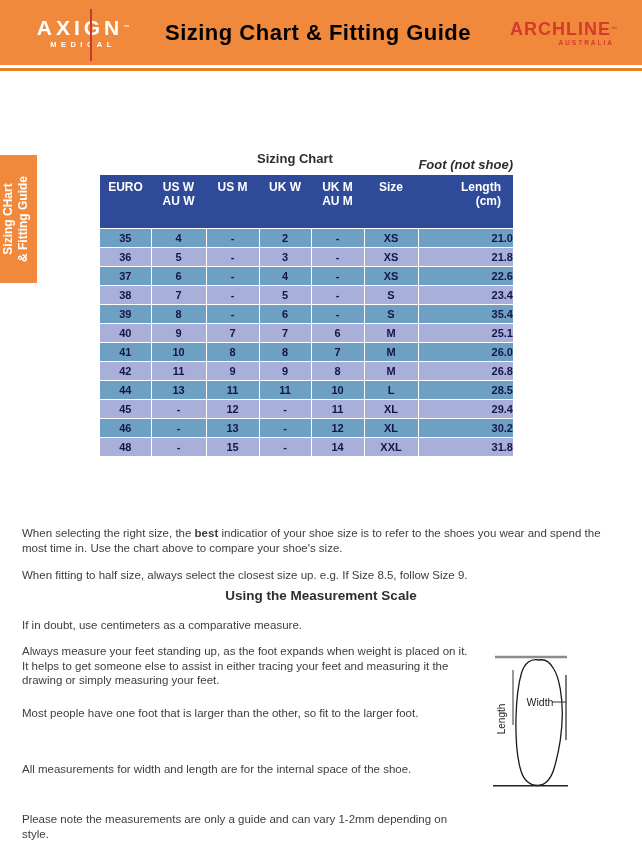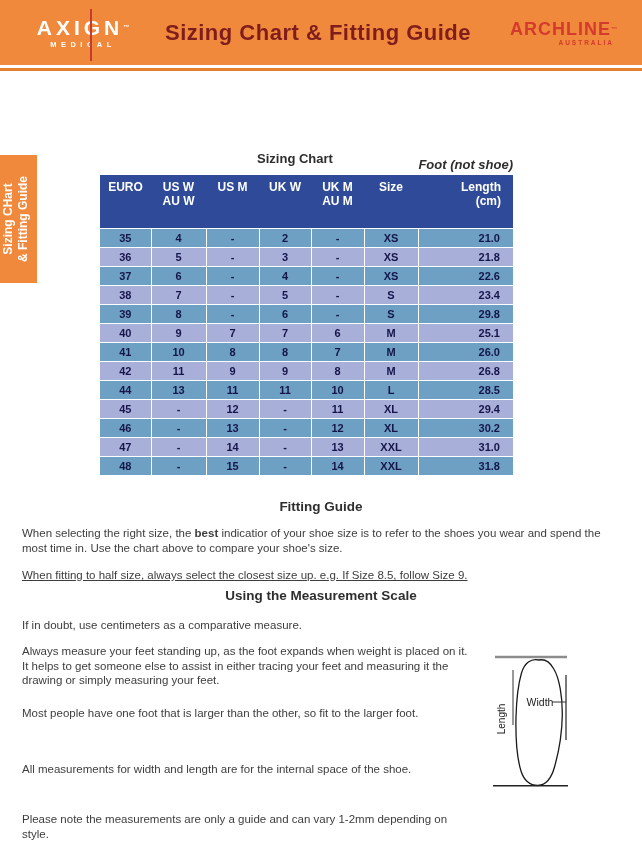--- a/index.html
+++ b/index.html
@@ -26,7 +26,7 @@
   .logo-axign .axign-tm{font-size:6px;vertical-align:top;letter-spacing:0;}
   .logo-axign .axign-sub{font-size:7.5px;font-weight:bold;letter-spacing:4.5px;margin-top:2px;}
   .logo-axign .red-line{position:absolute;left:56%;top:-8px;width:2px;height:52px;background:#C8392F;}
-  .header-title{flex:1;text-align:center;color:#7f1d1d;font-size:22px;font-weight:bold;letter-spacing:0.5px;}
+  .header-title{flex:1;text-align:center;color:#000000;font-size:22px;font-weight:bold;letter-spacing:0.5px;}
   .logo-archline{width:124px;flex:0 0 auto;text-align:right;color:var(--brand-red);}
   .logo-archline .arch-word{font-size:18px;font-weight:bold;letter-spacing:1px;line-height:18px;}
   .logo-archline .arch-tm{font-size:6px;vertical-align:top;}

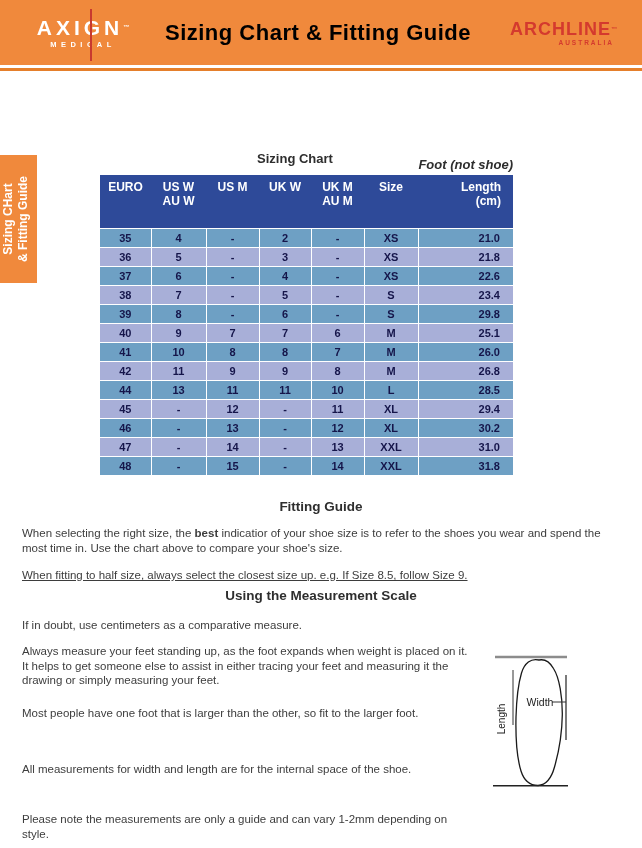--- a/index.html
+++ b/index.html
@@ -49,7 +49,7 @@
   table.sizing th:nth-child(6){width:54px;}
   table.sizing th:nth-child(7){width:95px;text-align:right;padding-right:12px;}
   table.sizing td{height:19px;font-size:11px;font-weight:bold;color:var(--table-text-navy);text-align:center;border-top:1px solid #fff;border-right:1px solid #fff;}
-  table.sizing td:last-child{border-right:none;text-align:right;padding-right:13px;}
+  table.sizing td:last-child{border-right:none;text-align:right;}
   table.sizing tbody tr:nth-child(odd) td{background:var(--row-blue);}
   table.sizing tbody tr:nth-child(even) td{background:var(--row-periwinkle);}
 

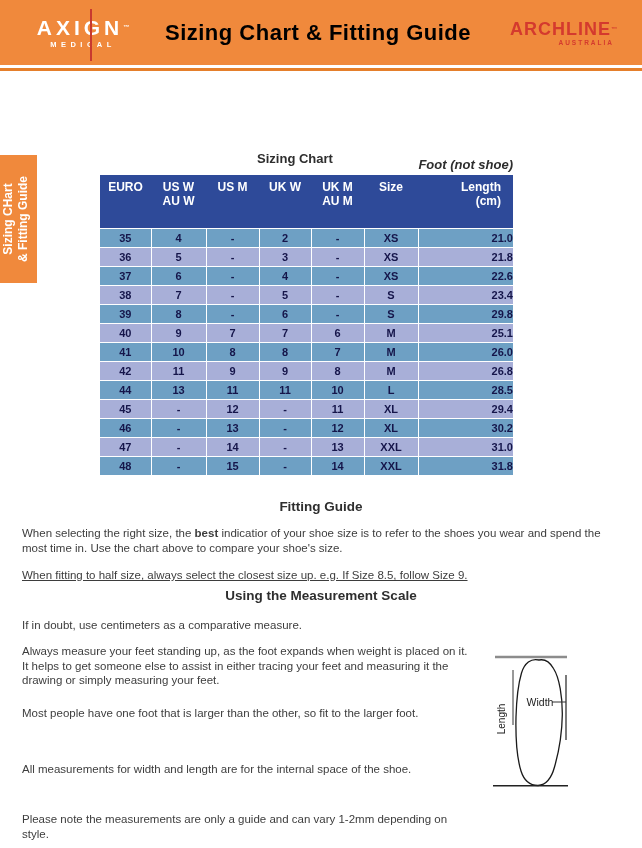--- a/index.html
+++ b/index.html
@@ -162,7 +162,7 @@
           <td>6</td>
           <td>-</td>
           <td>S</td>
-          <td>29.8</td>
+          <td>35.4</td>
         </tr>
         <tr>
           <td>40</td>

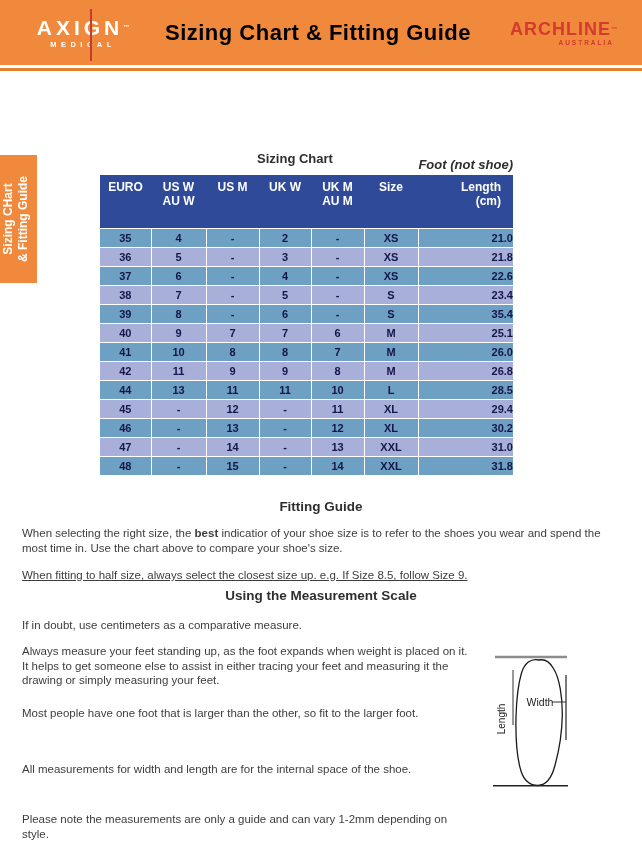--- a/index.html
+++ b/index.html
@@ -219,15 +219,6 @@
           <td>30.2</td>
         </tr>
         <tr>
-          <td>47</td>
-          <td>-</td>
-          <td>14</td>
-          <td>-</td>
-          <td>13</td>
-          <td>XXL</td>
-          <td>31.0</td>
-        </tr>
-        <tr>
           <td>48</td>
           <td>-</td>
           <td>15</td>

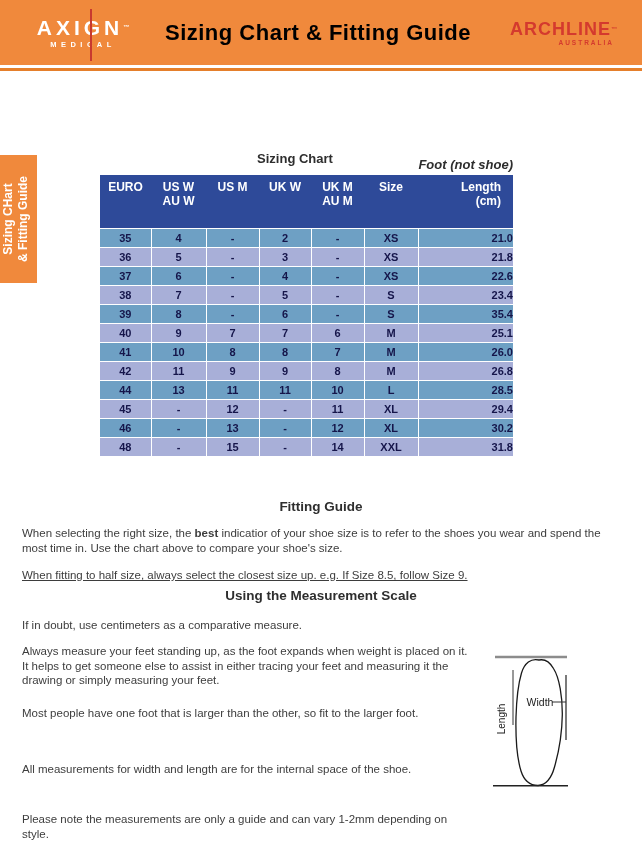--- a/index.html
+++ b/index.html
@@ -230,7 +230,6 @@
       </tbody>
   </table>
 
-  <div class="h-center" style="top:499px;">Fitting Guide</div>
   <div class="para" style="top:526px;width:605px;"><span>When selecting the right size, the </span><b>best</b><span> indicatior of your shoe size is to refer to the shoes you wear and spend the most time in. Use the chart above to compare your shoe's size.</span></div>
   <div class="para" style="top:568px;width:605px;text-decoration:underline;">When fitting to half size, always select the closest size up. e.g. If Size 8.5, follow Size 9.</div>
 

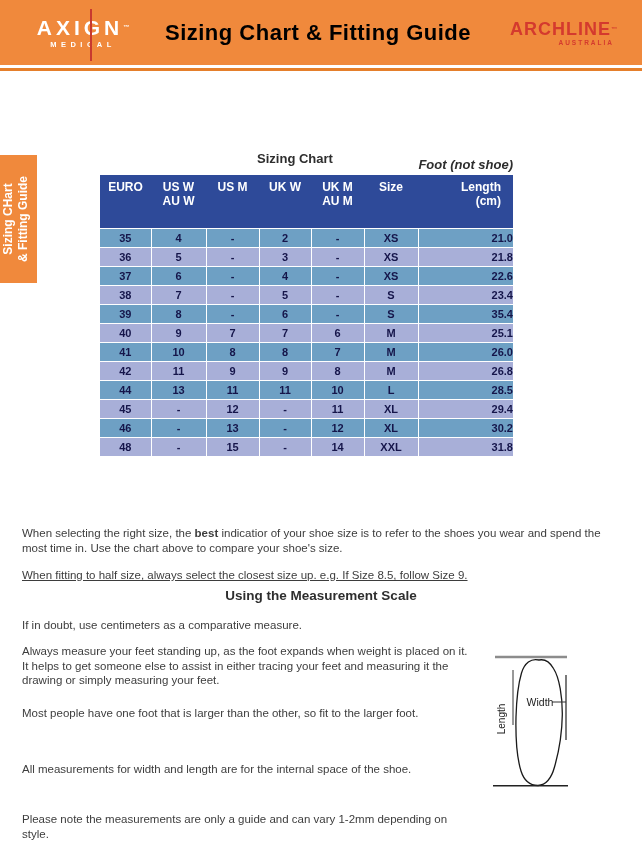--- a/index.html
+++ b/index.html
@@ -231,7 +231,7 @@
   </table>
 
   <div class="para" style="top:526px;width:605px;"><span>When selecting the right size, the </span><b>best</b><span> indicatior of your shoe size is to refer to the shoes you wear and spend the most time in. Use the chart above to compare your shoe's size.</span></div>
-  <div class="para" style="top:568px;width:605px;text-decoration:underline;">When fitting to half size, always select the closest size up. e.g. If Size 8.5, follow Size 9.</div>
+  <div class="para" style="top:568px;width:605px;">When fitting to half size, always select the closest size up. e.g. If Size 8.5, follow Size 9.</div>
 
   <div class="h-center" style="top:588px;">Using the Measurement Scale</div>
   <div class="para" style="top:618px;width:605px;">If in doubt, use centimeters as a comparative measure.</div>

